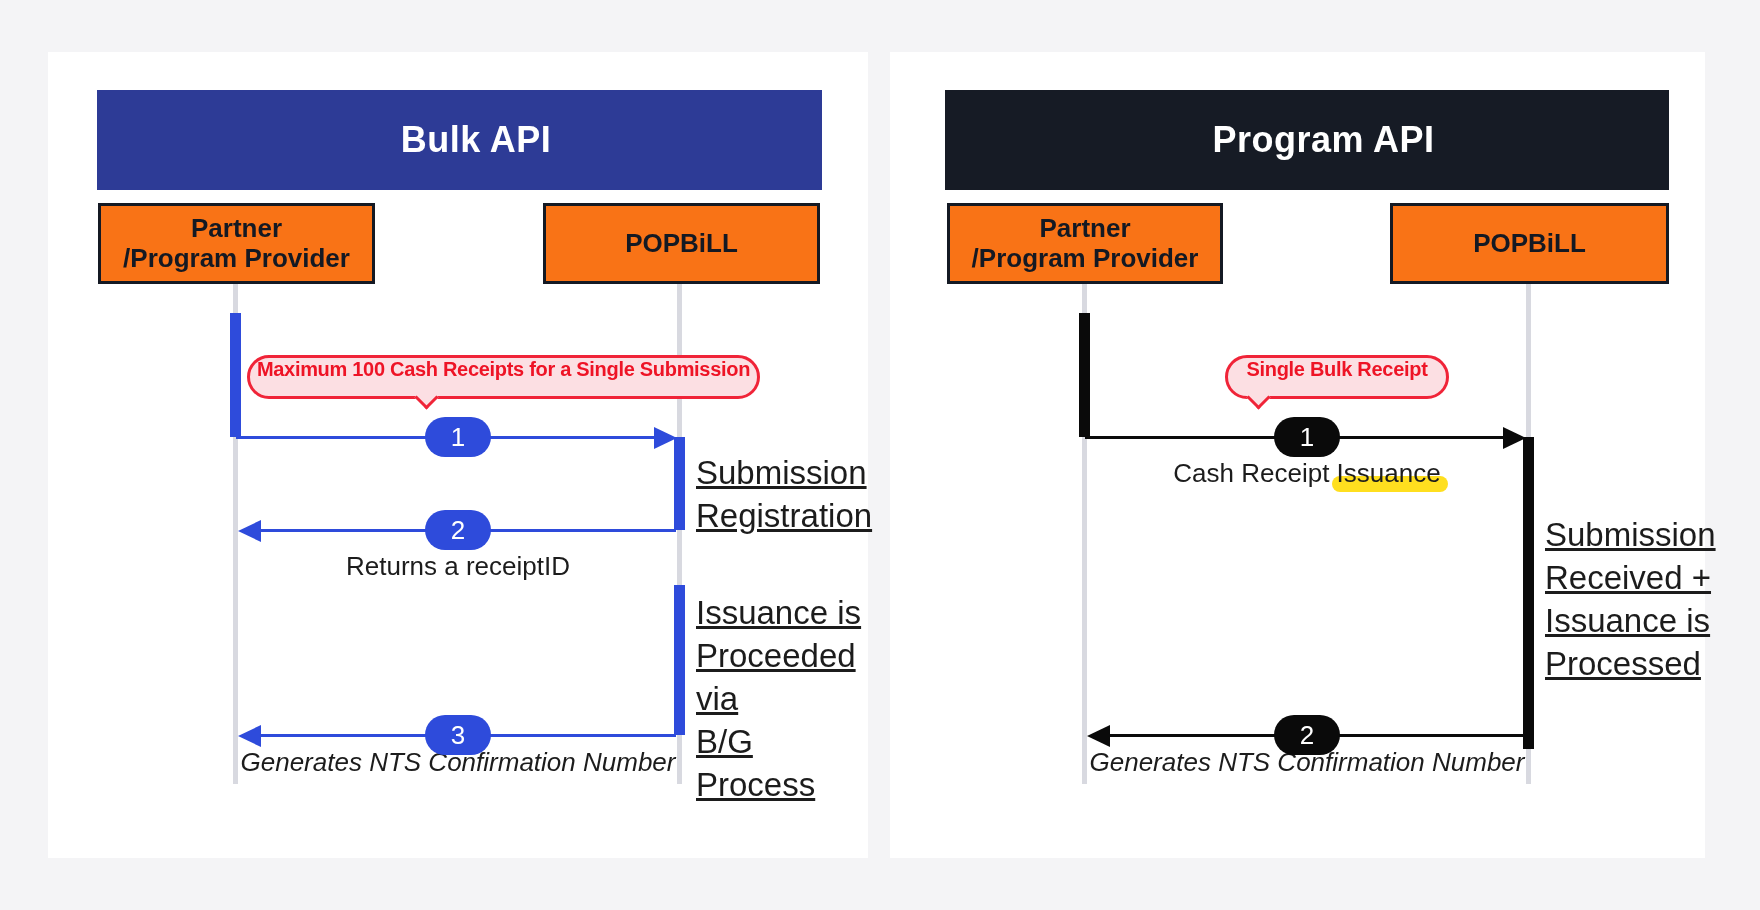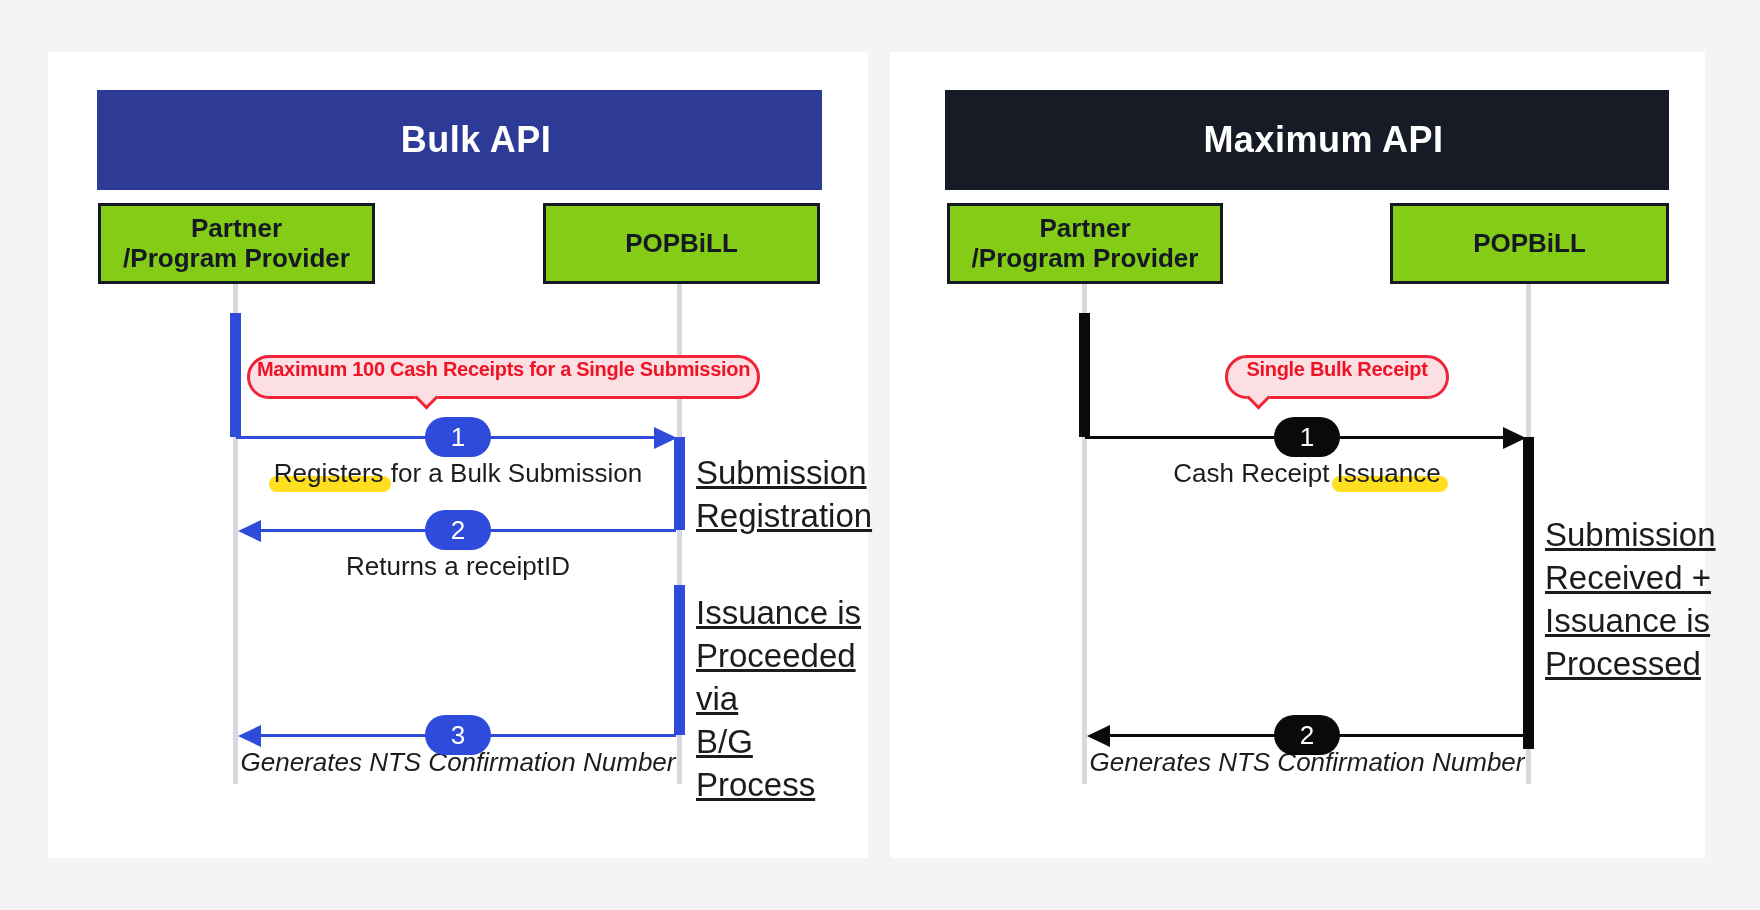--- a/index.html
+++ b/index.html
@@ -142,7 +142,7 @@
 
   <div class="card single" style="--accent: #0a0a0a; --header: #161b25;">
     <div class="hdr">
-      <span>Maximum API</span>
+      <span>Program API</span>
     </div>
 
     <div class="actor actor-l">Partner

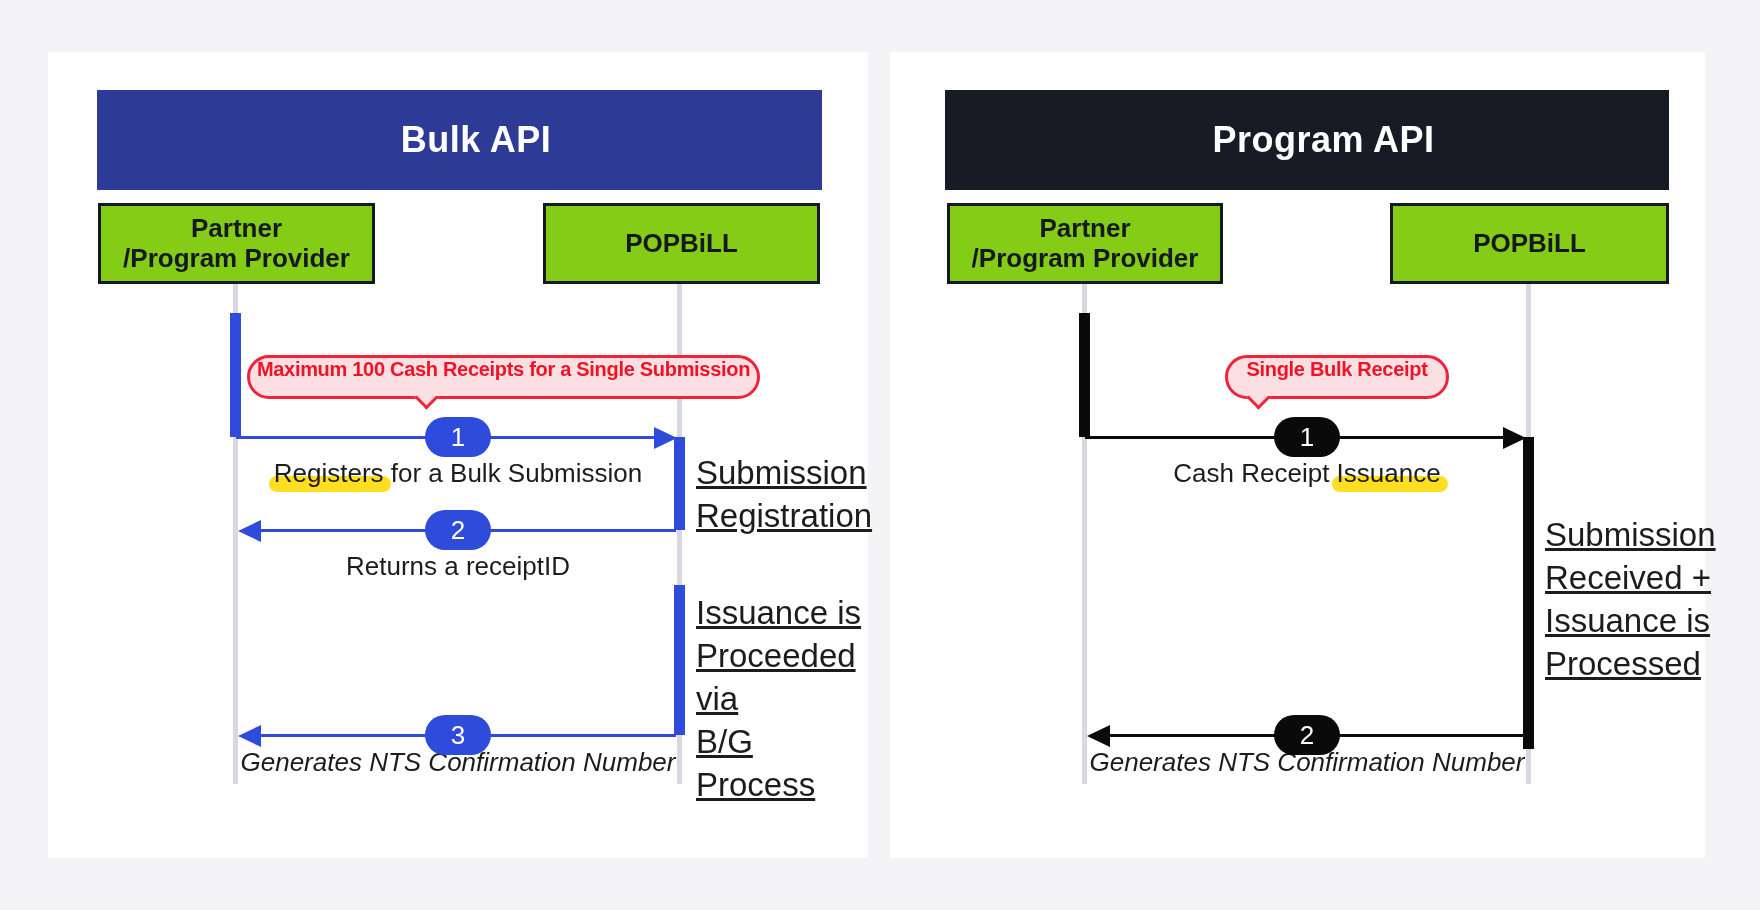--- a/index.html
+++ b/index.html
@@ -19,7 +19,7 @@
   .bulk .hdr{left:49px;width:725px;}
   .single .hdr{left:55px;width:724px;}
 
-  .actor{position:absolute;top:151px;height:81px;background:#84cc16;border:3px solid #141923;color:#141923;
+  .actor{position:absolute;top:151px;height:81px;background:#f97316;border:3px solid #141923;color:#141923;
          display:flex;align-items:center;justify-content:center;text-align:center;font-weight:bold;
          font-size:26px;line-height:1.12;white-space:pre-line;}
   .bulk .actor-l{left:50px;width:277px;}

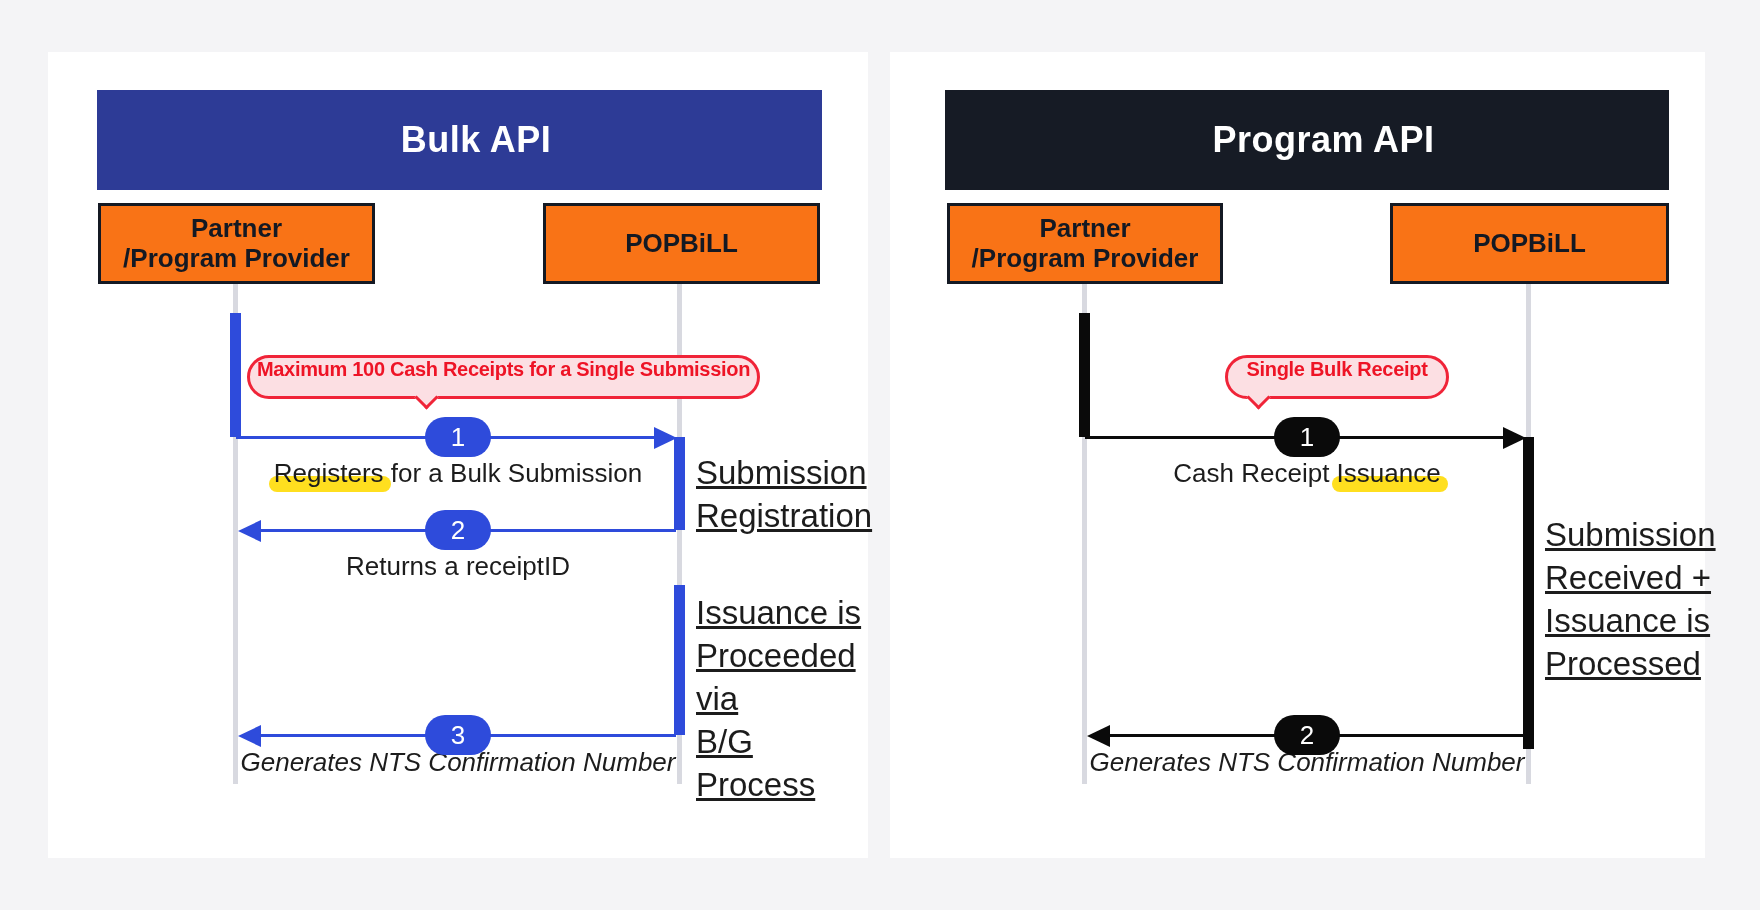--- a/index.html
+++ b/index.html
@@ -122,7 +122,6 @@
     <div class="mline m1"></div>
     <i class="head head-r h1"></i>
     <div class="pill p1">1</div>
-    <div class="mlabel lb1"><span></span><span class="hl-y">Registers</span><span> for a Bulk Submission</span></div>
     <div class="slabel sl1">Submission
 Registration</div>
 

